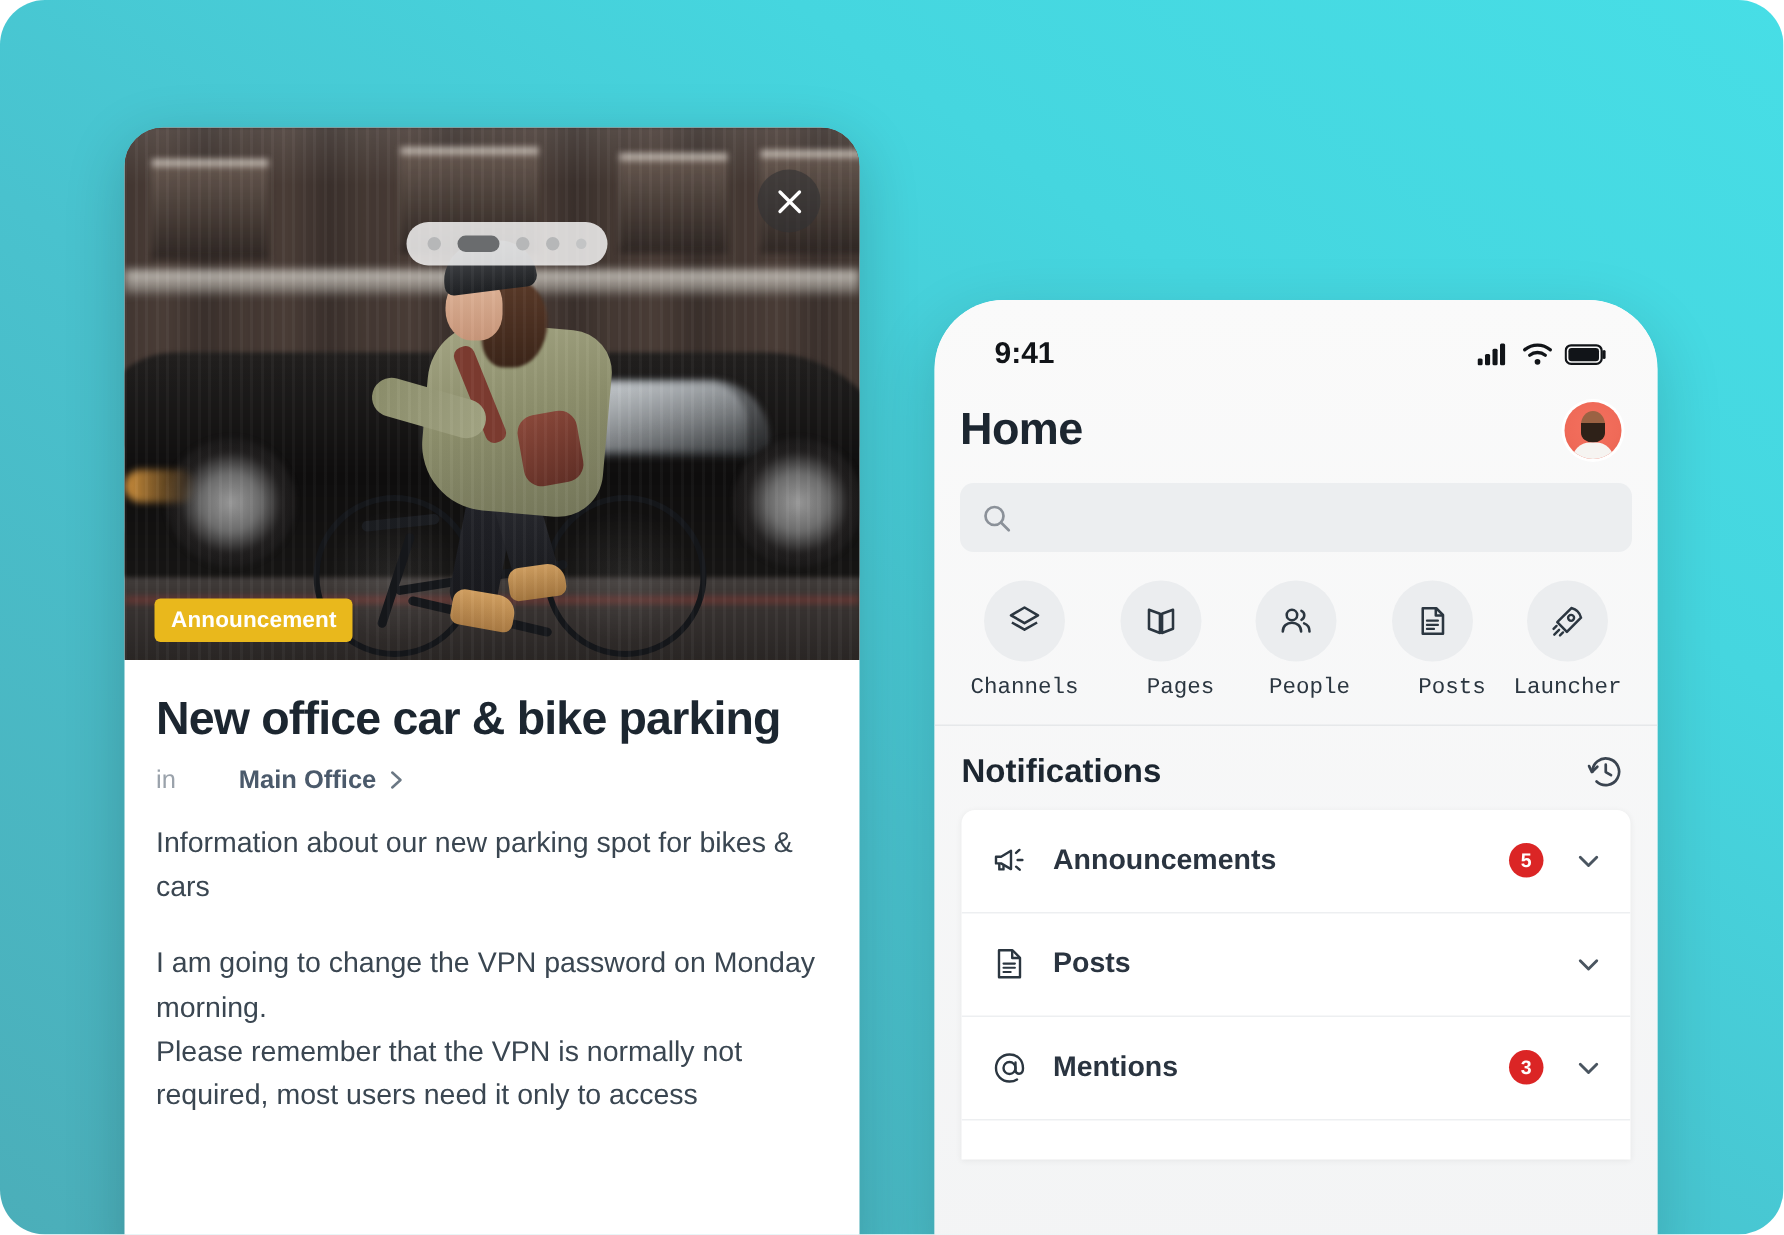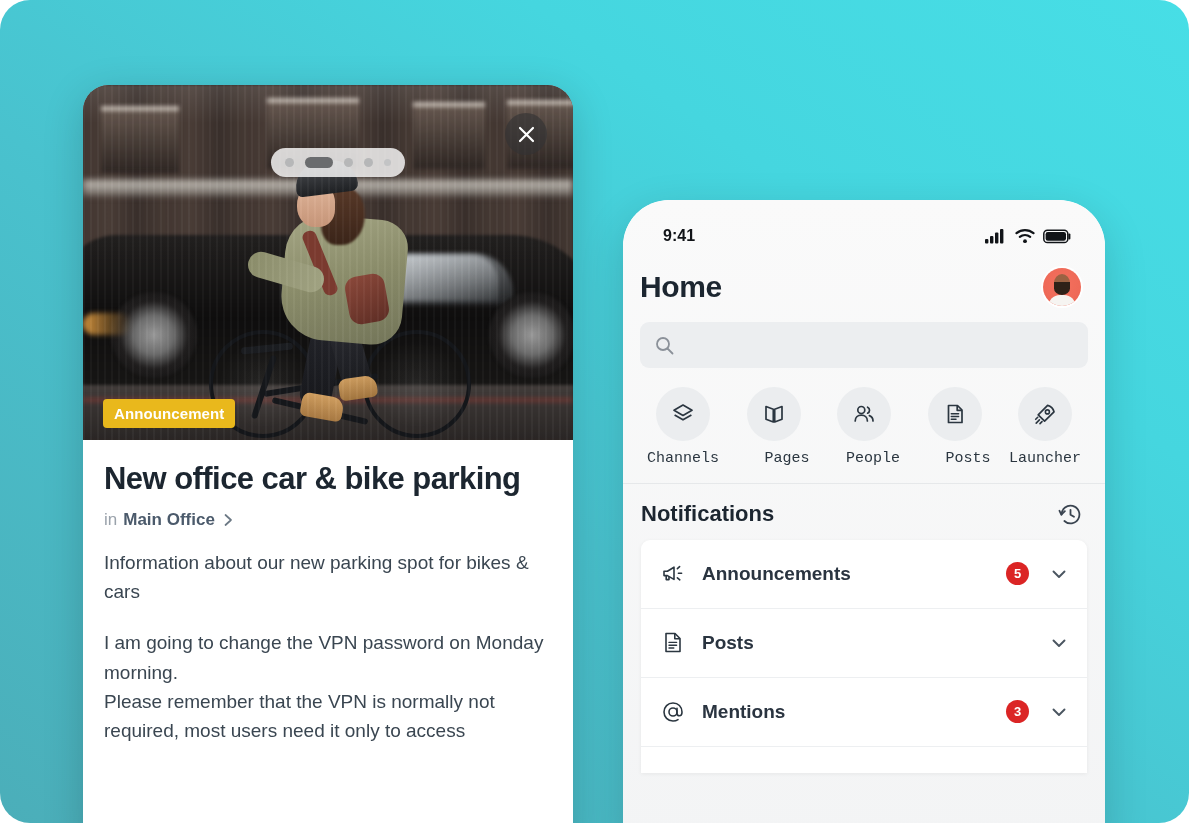--- a/index.html
+++ b/index.html
@@ -308,7 +308,7 @@
     height: 58px; display: flex; align-items: center;
     justify-content: space-between; padding: 14px 34px 0 40px;
   }
-  .status-time { font-size: 16px; font-weight: 700; color: #111418; }
+  .status-time { font-size: 20px; font-weight: 700; color: #111418; }
   .status-icons { display: flex; align-items: center; gap: 8px; }
 
   .phone-header {

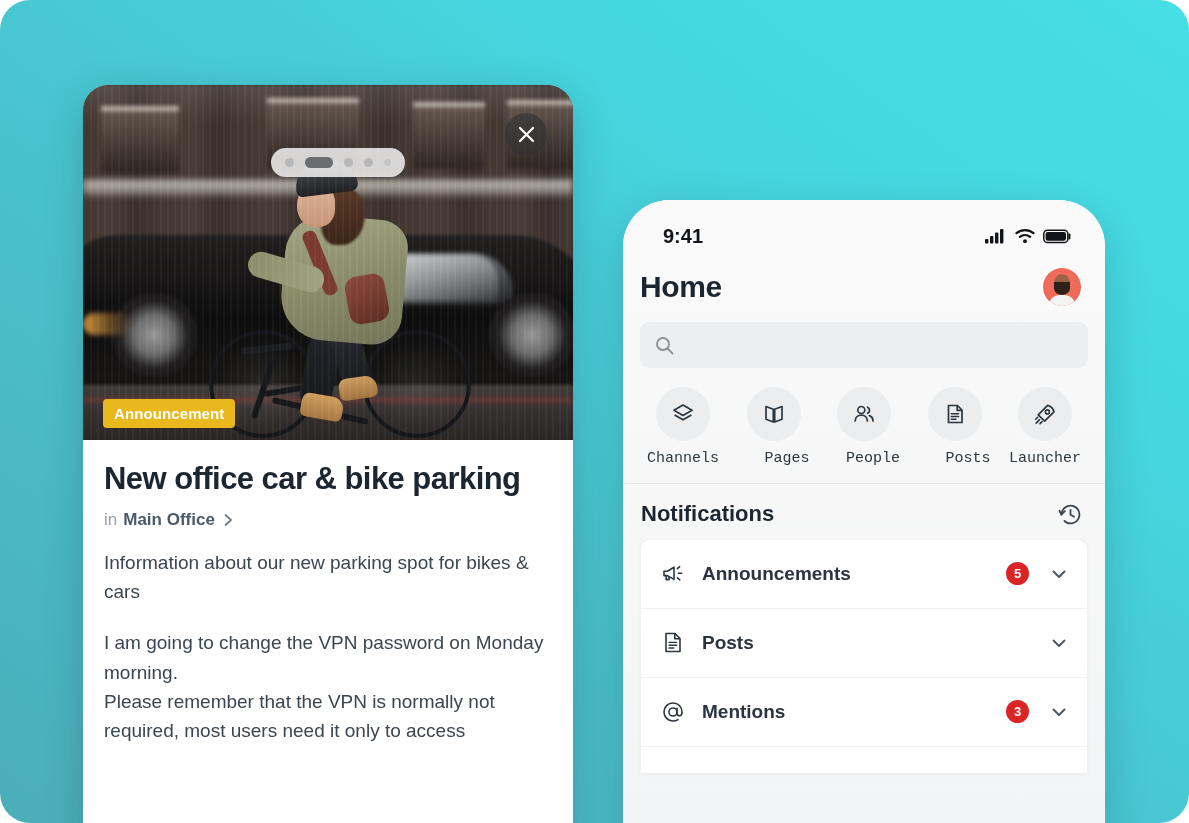--- a/index.html
+++ b/index.html
@@ -277,7 +277,7 @@
     margin-top: 13px; font-size: 17px; display: flex; align-items: center;
   }
   .post-space .lbl-in { color: #9aa2ab; margin-right: 6px; }
-  .post-space .lbl-space { color: #4b5a6b; font-weight: 600; }
+  .post-space .lbl-space { color: #4b5a6b; font-weight: 600; margin-left: 36px; }
   .post-space .chev { margin-left: 8px; display: flex; }
 
   .post-lead {

